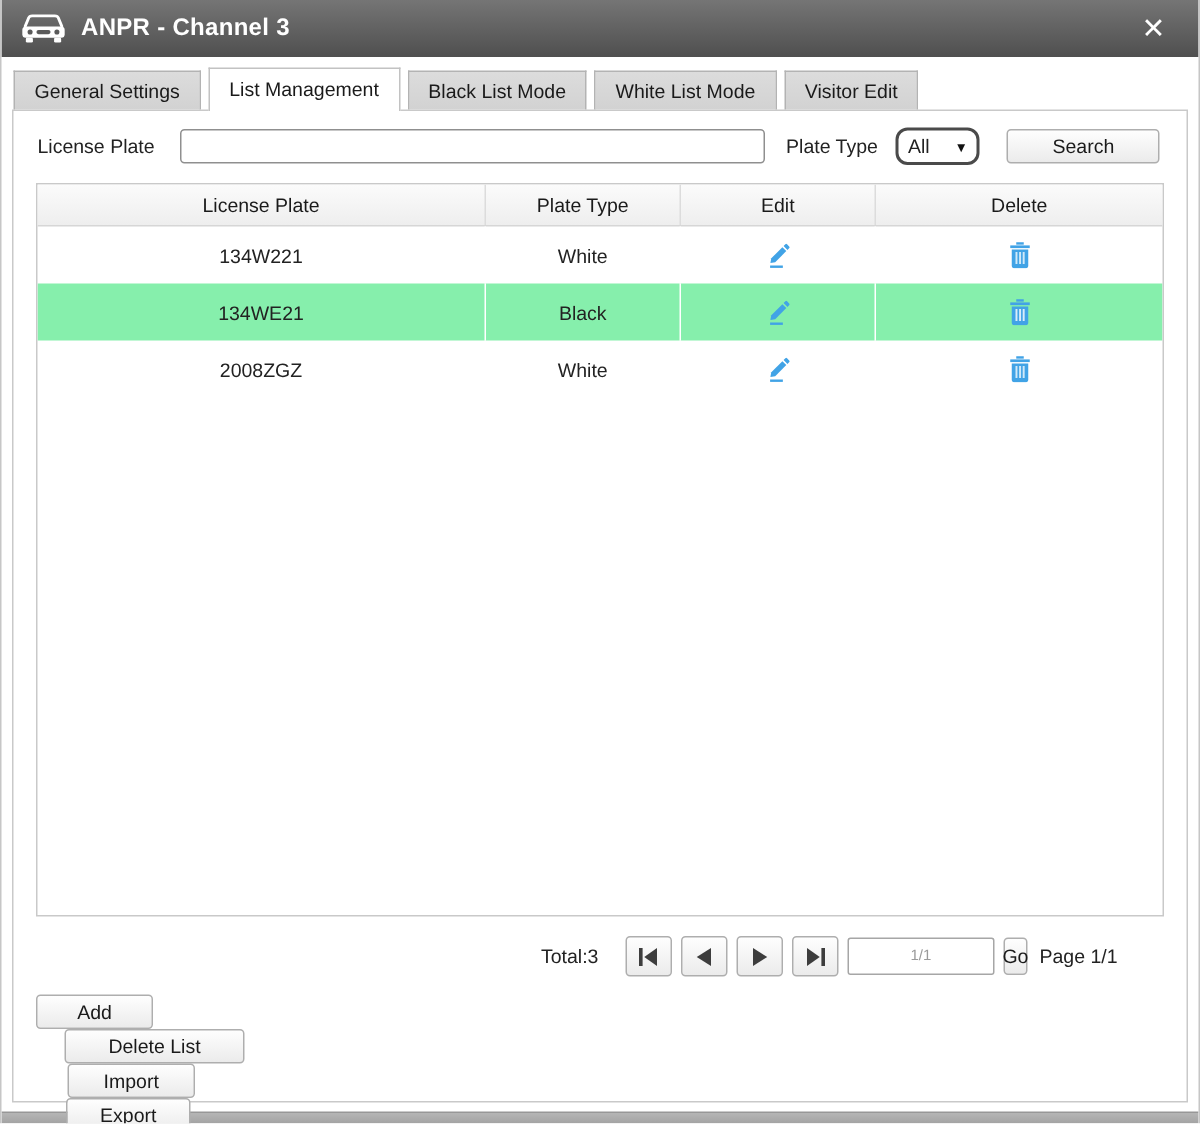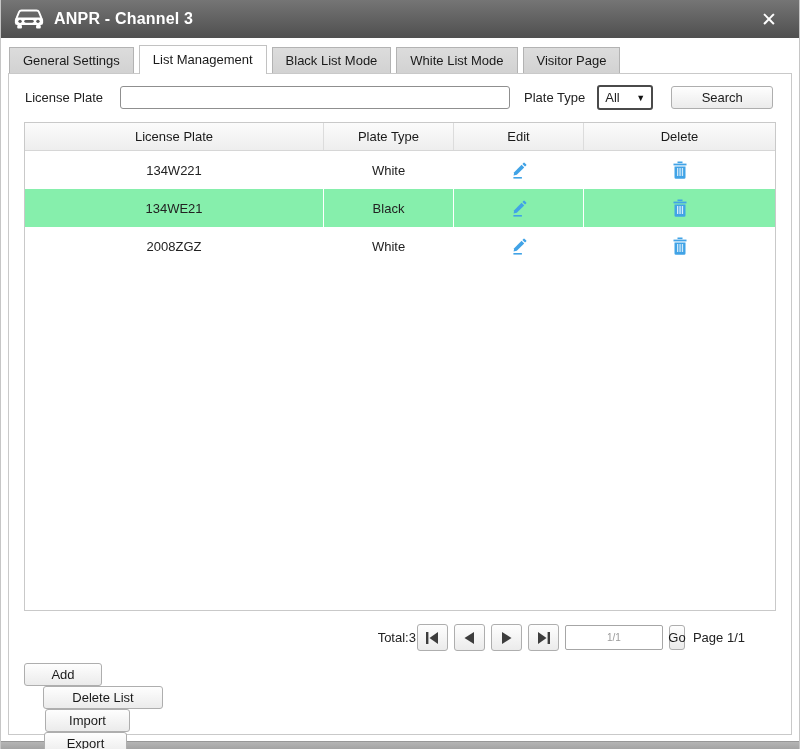--- a/index.html
+++ b/index.html
@@ -155,7 +155,7 @@
     <div class="tab active">List Management</div>
     <div class="tab">Black List Mode</div>
     <div class="tab">White List Mode</div>
-    <div class="tab">Visitor Page</div>
+    <div class="tab">Visitor Edit</div>
   </div>
 
   <div class="panel">

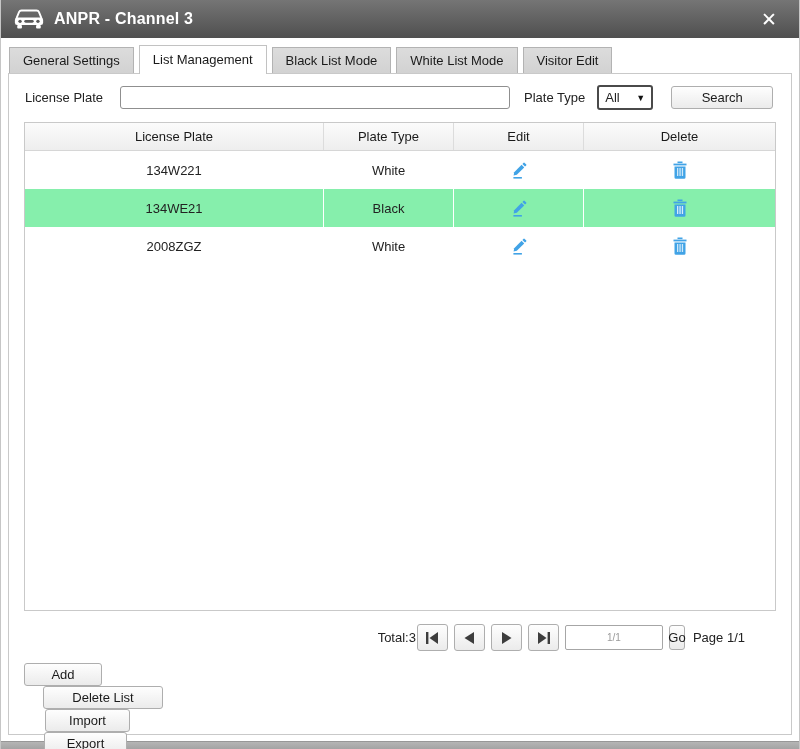--- a/index.html
+++ b/index.html
@@ -58,7 +58,7 @@
   .pt-label { margin-left:14px; }
   .pt-select {
     width:56px; height:25px; margin-left:12px; border:2px solid #4a4a4a;
-    border-radius:3px; display:flex; align-items:center; padding:0 6px;
+    border-radius:8px; display:flex; align-items:center; padding:0 6px;
     font-size:13px; cursor:pointer; background:#fff;
   }
   .pt-select .arrow { margin-left:auto; font-size:9px; color:#111; }

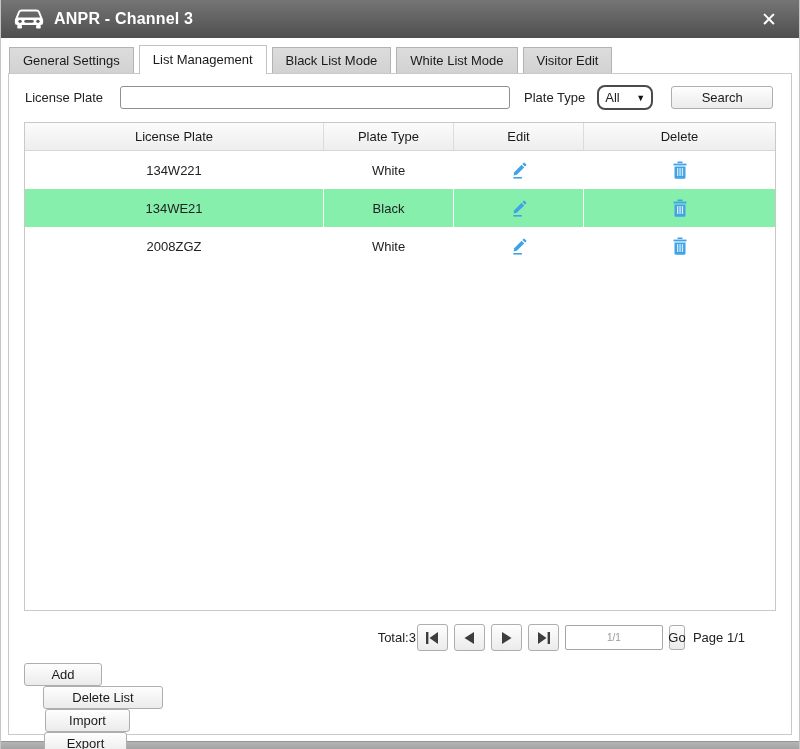--- a/index.html
+++ b/index.html
@@ -101,7 +101,7 @@
     display:flex; align-items:center; justify-content:flex-end;
     padding-right:46px; margin-top:13px; font-size:13px;
   }
-  .pagination .total { margin-right:1px; }
+  .pagination .total { margin-right:18px; }
   .nav-btn { width:31px; height:27px; margin-right:6px; }
   .page-input {
     width:98px; height:25px; border:1px solid #a6a6a6; border-radius:2px;

